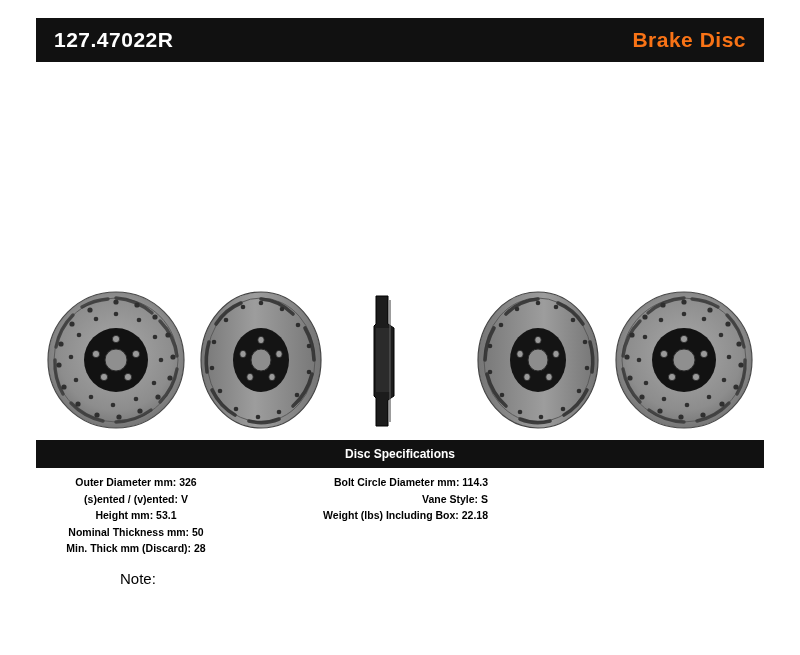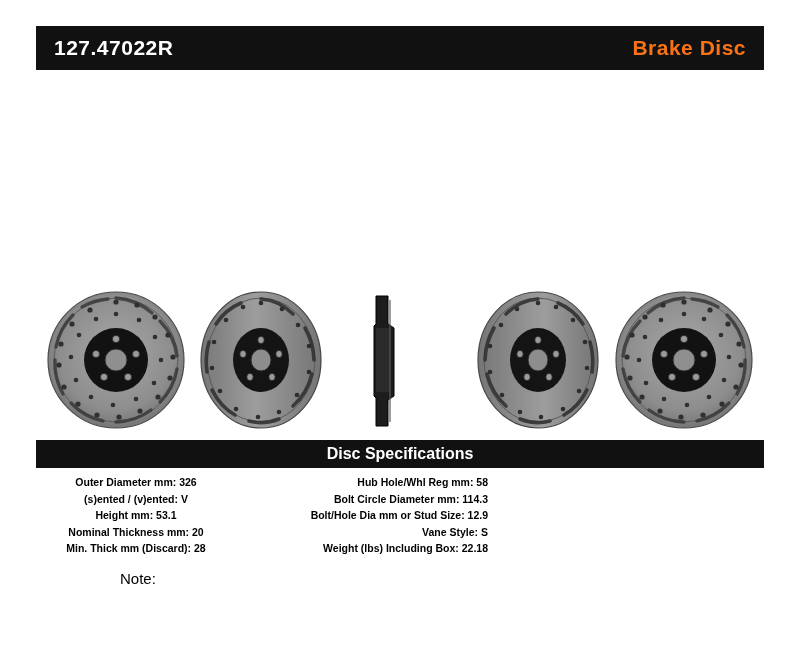--- a/index.html
+++ b/index.html
@@ -29,7 +29,6 @@
     justify-content: space-between;
     box-sizing: border-box;
     padding: 0 18px;
-    margin-top: 8px;
   }
   .part-number {
     color: #ffffff;

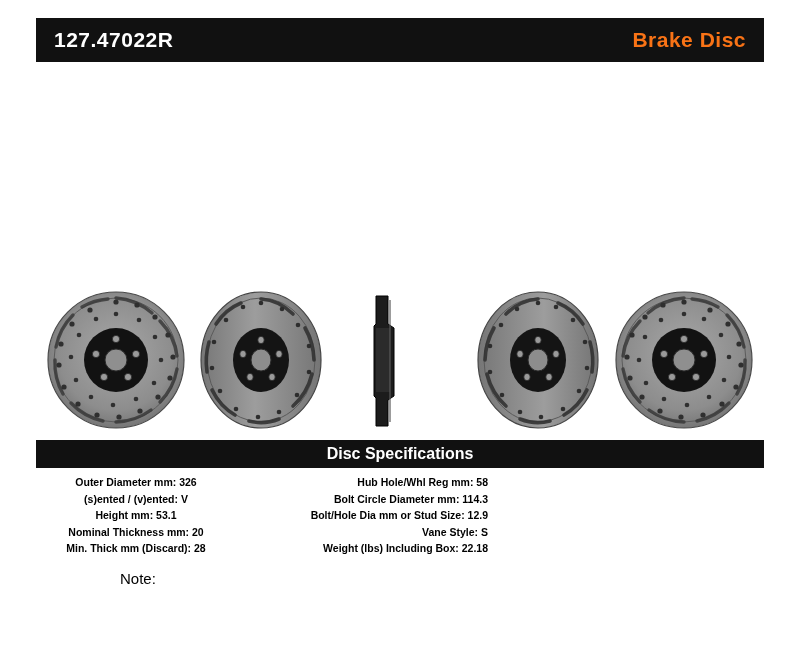--- a/index.html
+++ b/index.html
@@ -70,7 +70,7 @@
   }
   .spec-bar-title {
     color: #ffffff;
-    font-size: 16px;
+    font-size: 12px;
     font-weight: bold;
   }
 

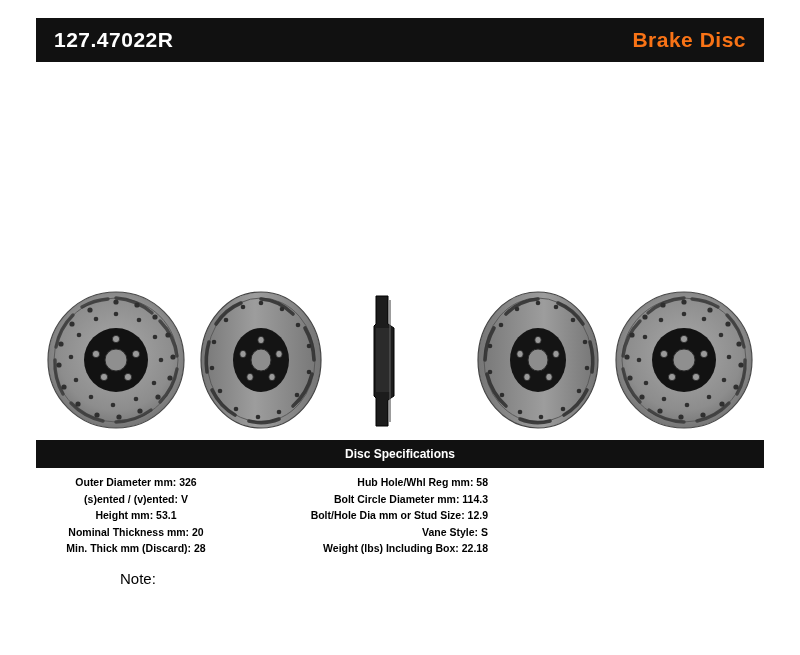--- a/index.html
+++ b/index.html
@@ -367,7 +367,6 @@
   </div>
 
   <div class="spec-col col-mid">
-    <div class="spec-line">Hub Hole/Whl Reg mm: 58</div>
     <div class="spec-line">Bolt Circle Diameter mm: 114.3</div>
     <div class="spec-line">Bolt/Hole Dia mm or Stud Size: 12.9</div>
     <div class="spec-line">Vane Style: S</div>

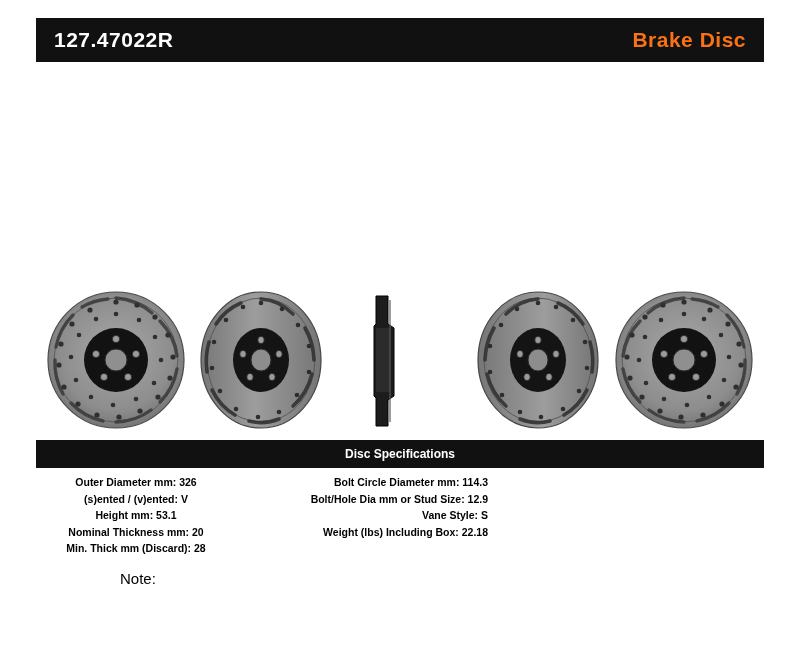--- a/index.html
+++ b/index.html
@@ -368,7 +368,6 @@
 
   <div class="spec-col col-mid">
     <div class="spec-line">Bolt Circle Diameter mm: 114.3</div>
-    <div class="spec-line">Bolt/Hole Dia mm or Stud Size: 12.9</div>
     <div class="spec-line">Vane Style: S</div>
     <div class="spec-line">Weight (lbs) Including Box: 22.18</div>
   </div>

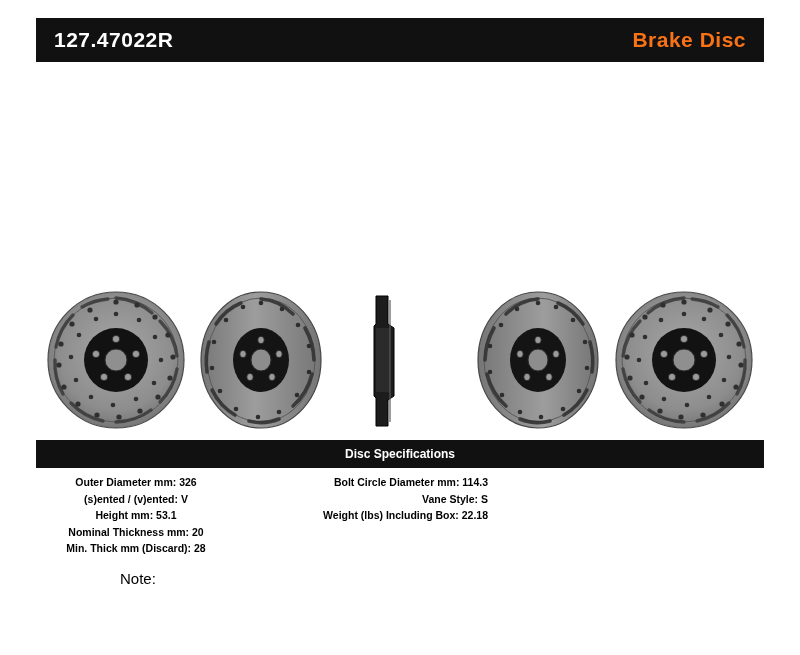--- a/index.html
+++ b/index.html
@@ -362,7 +362,7 @@
     <div class="spec-line">Outer Diameter mm: 326</div>
     <div class="spec-line">(s)ented / (v)ented: V</div>
     <div class="spec-line">Height mm: 53.1</div>
-    <div class="spec-line">Nominal Thickness mm: 20</div>
+    <div class="spec-line">Nominal Thickness mm: 50</div>
     <div class="spec-line">Min. Thick mm (Discard): 28</div>
   </div>
 

